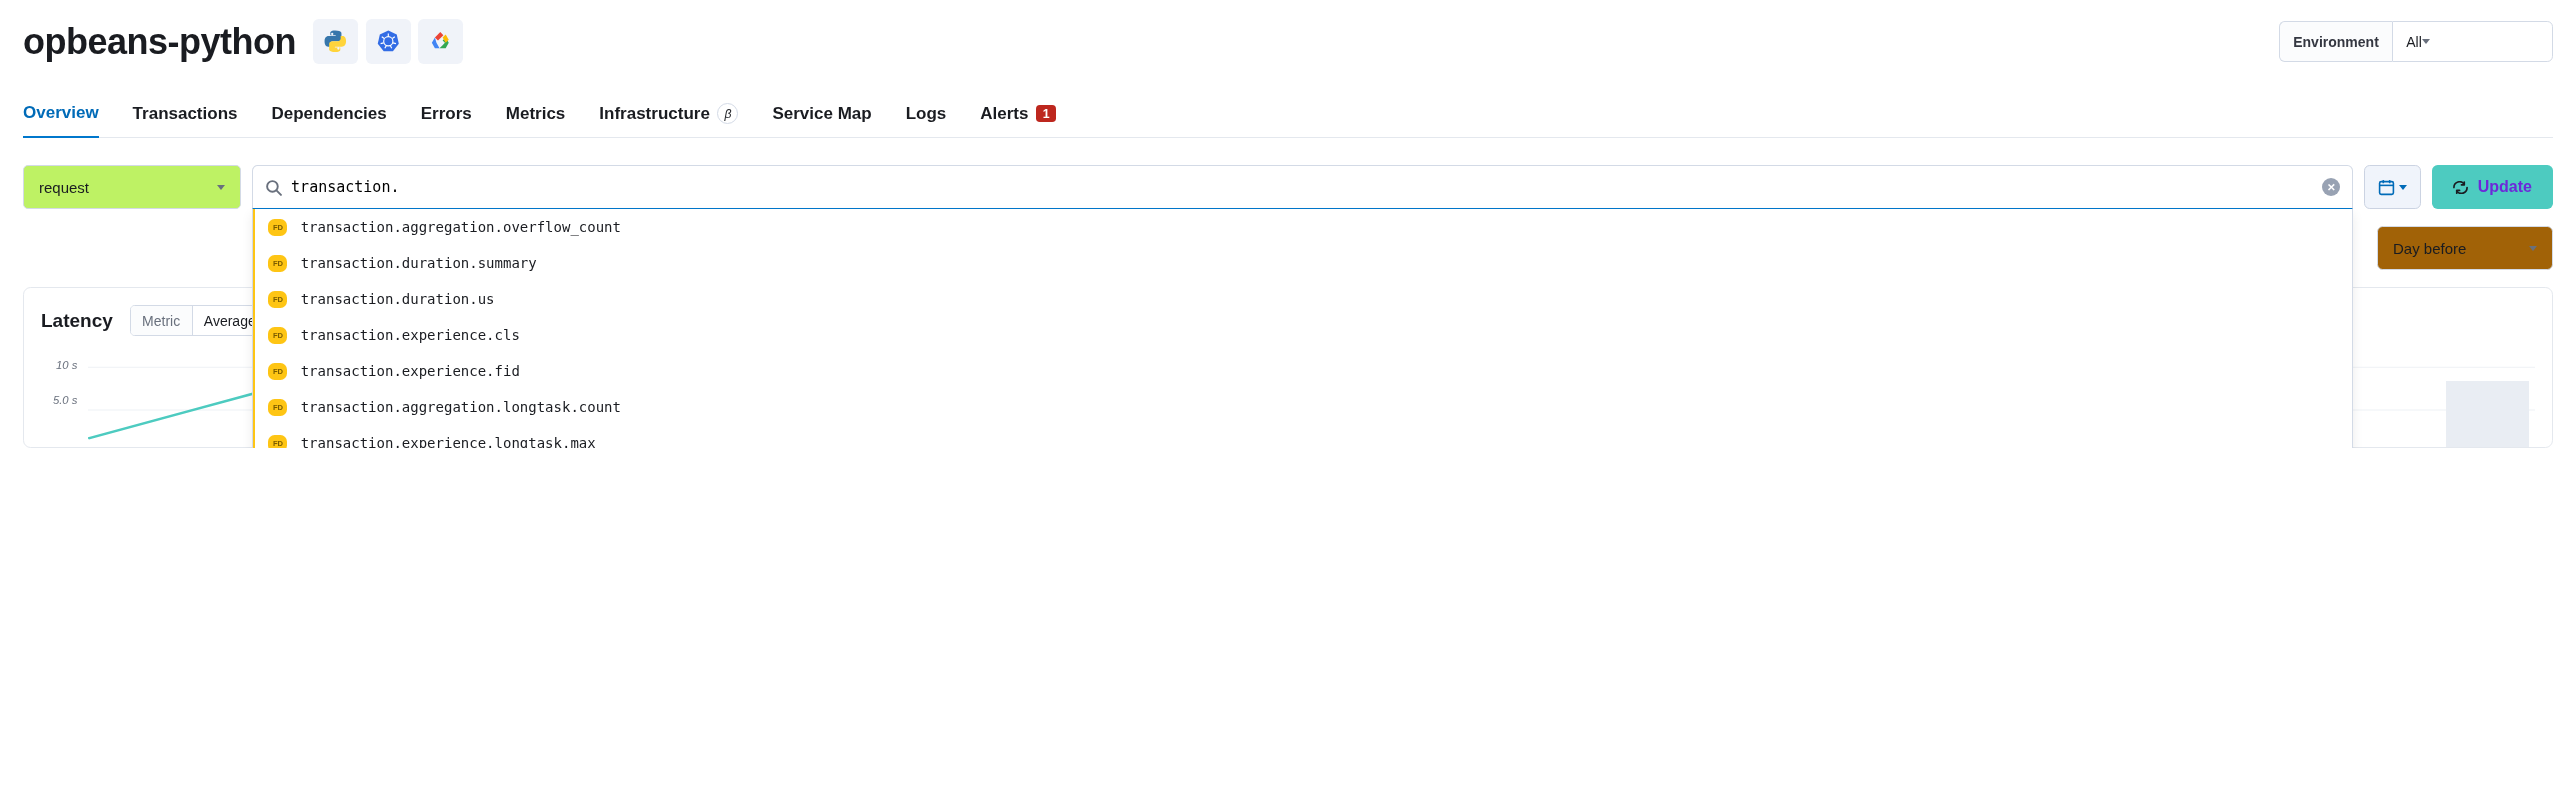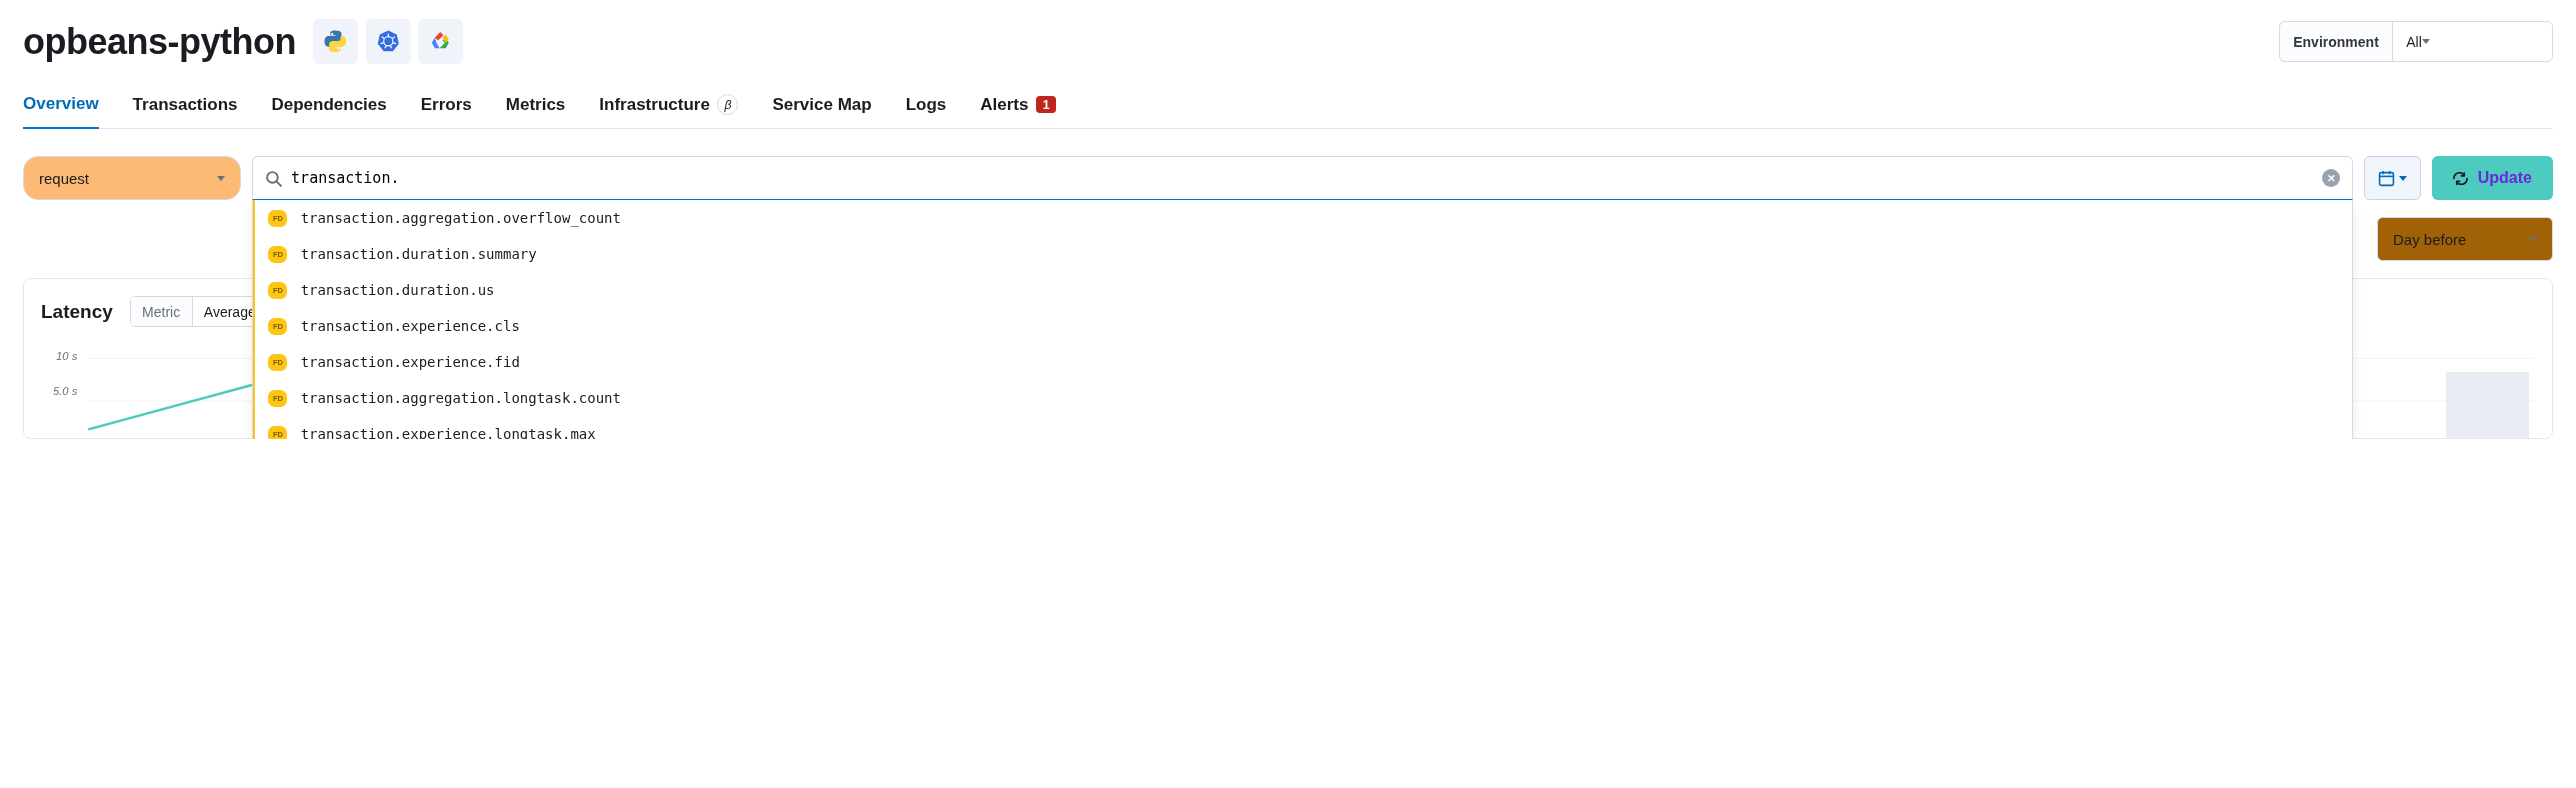--- a/index.html
+++ b/index.html
@@ -16,7 +16,7 @@
       display: flex;
       align-items: center;
       justify-content: space-between;
-      margin-bottom: 16px;
+      margin-bottom: 39px;
     }
     .header-left { display: flex; align-items: center; gap: 17px; }
     .page-title { font-size: 36px; font-weight: 700; letter-spacing: -0.5px; }

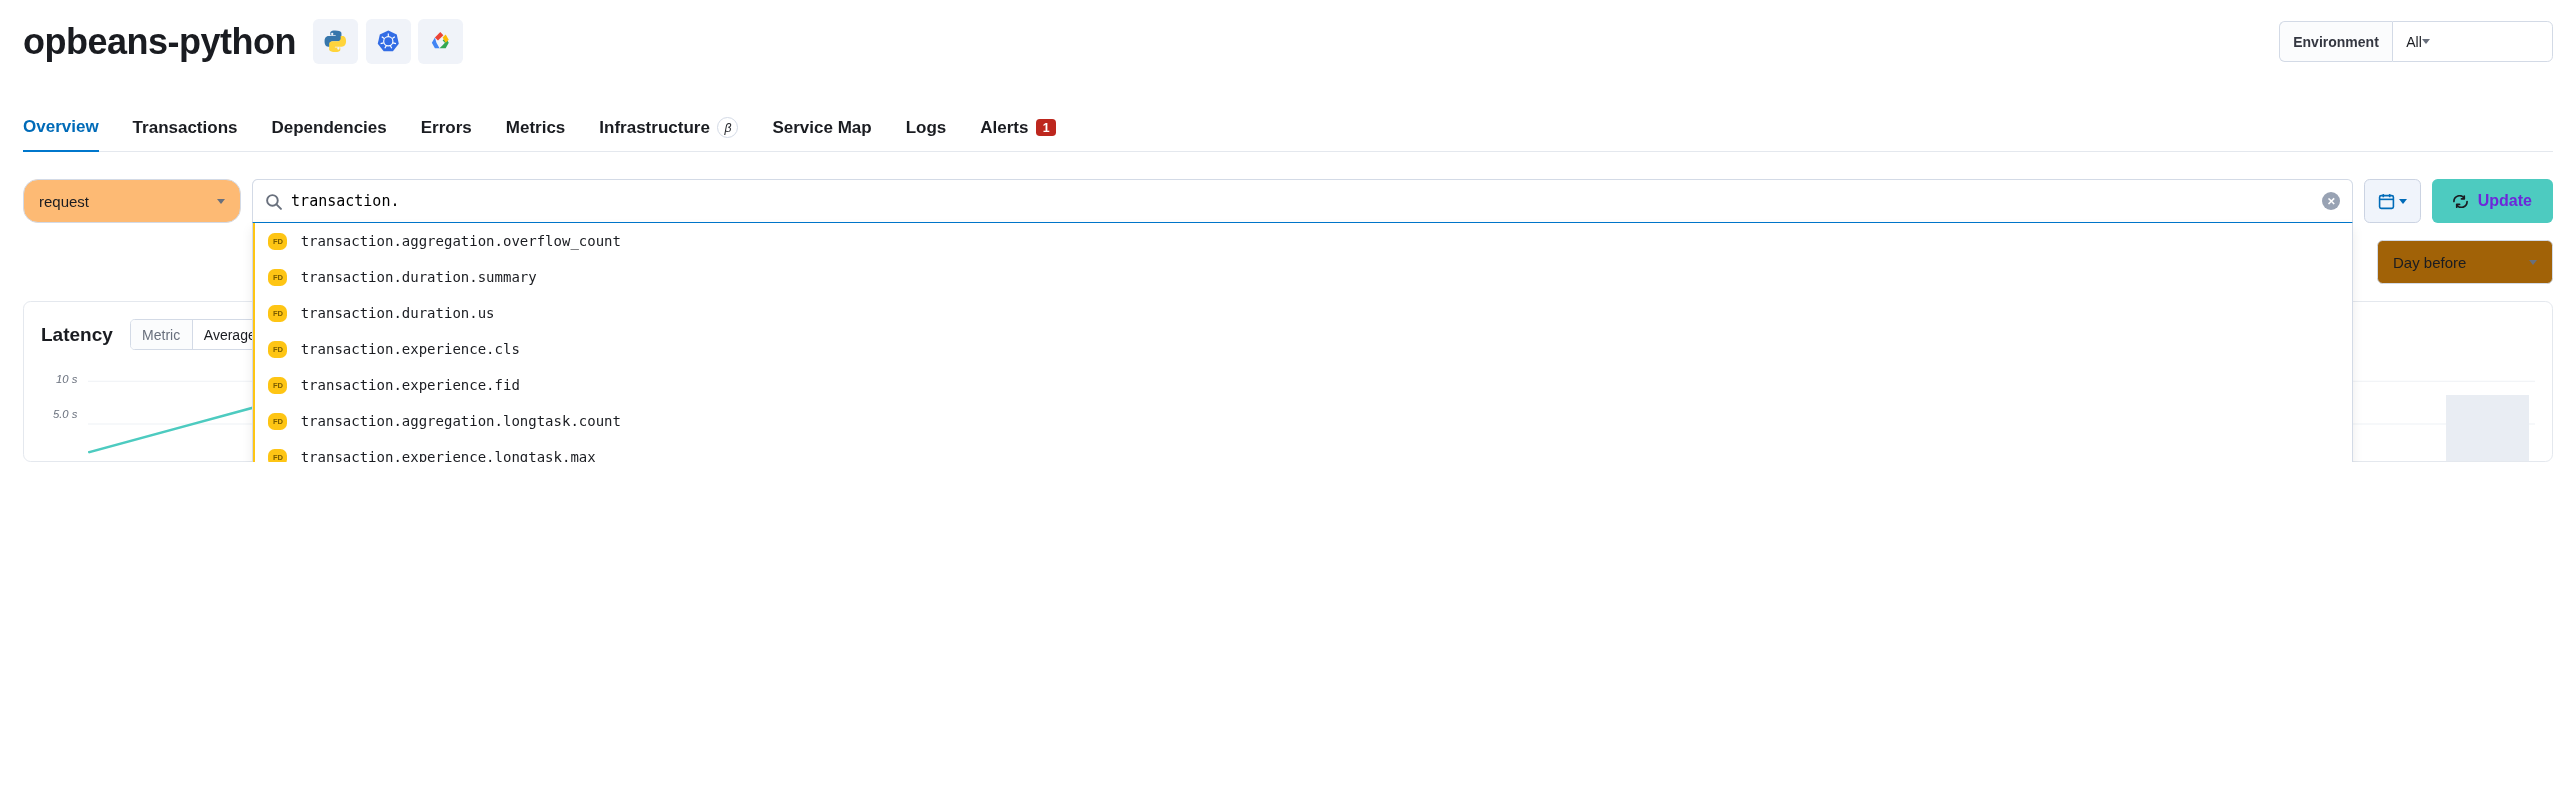--- a/index.html
+++ b/index.html
@@ -70,7 +70,6 @@
       display: flex;
       align-items: center;
       gap: 7.6px;
-      margin-top: 14px;
     }
     .tab.active {
       color: #006bb8;

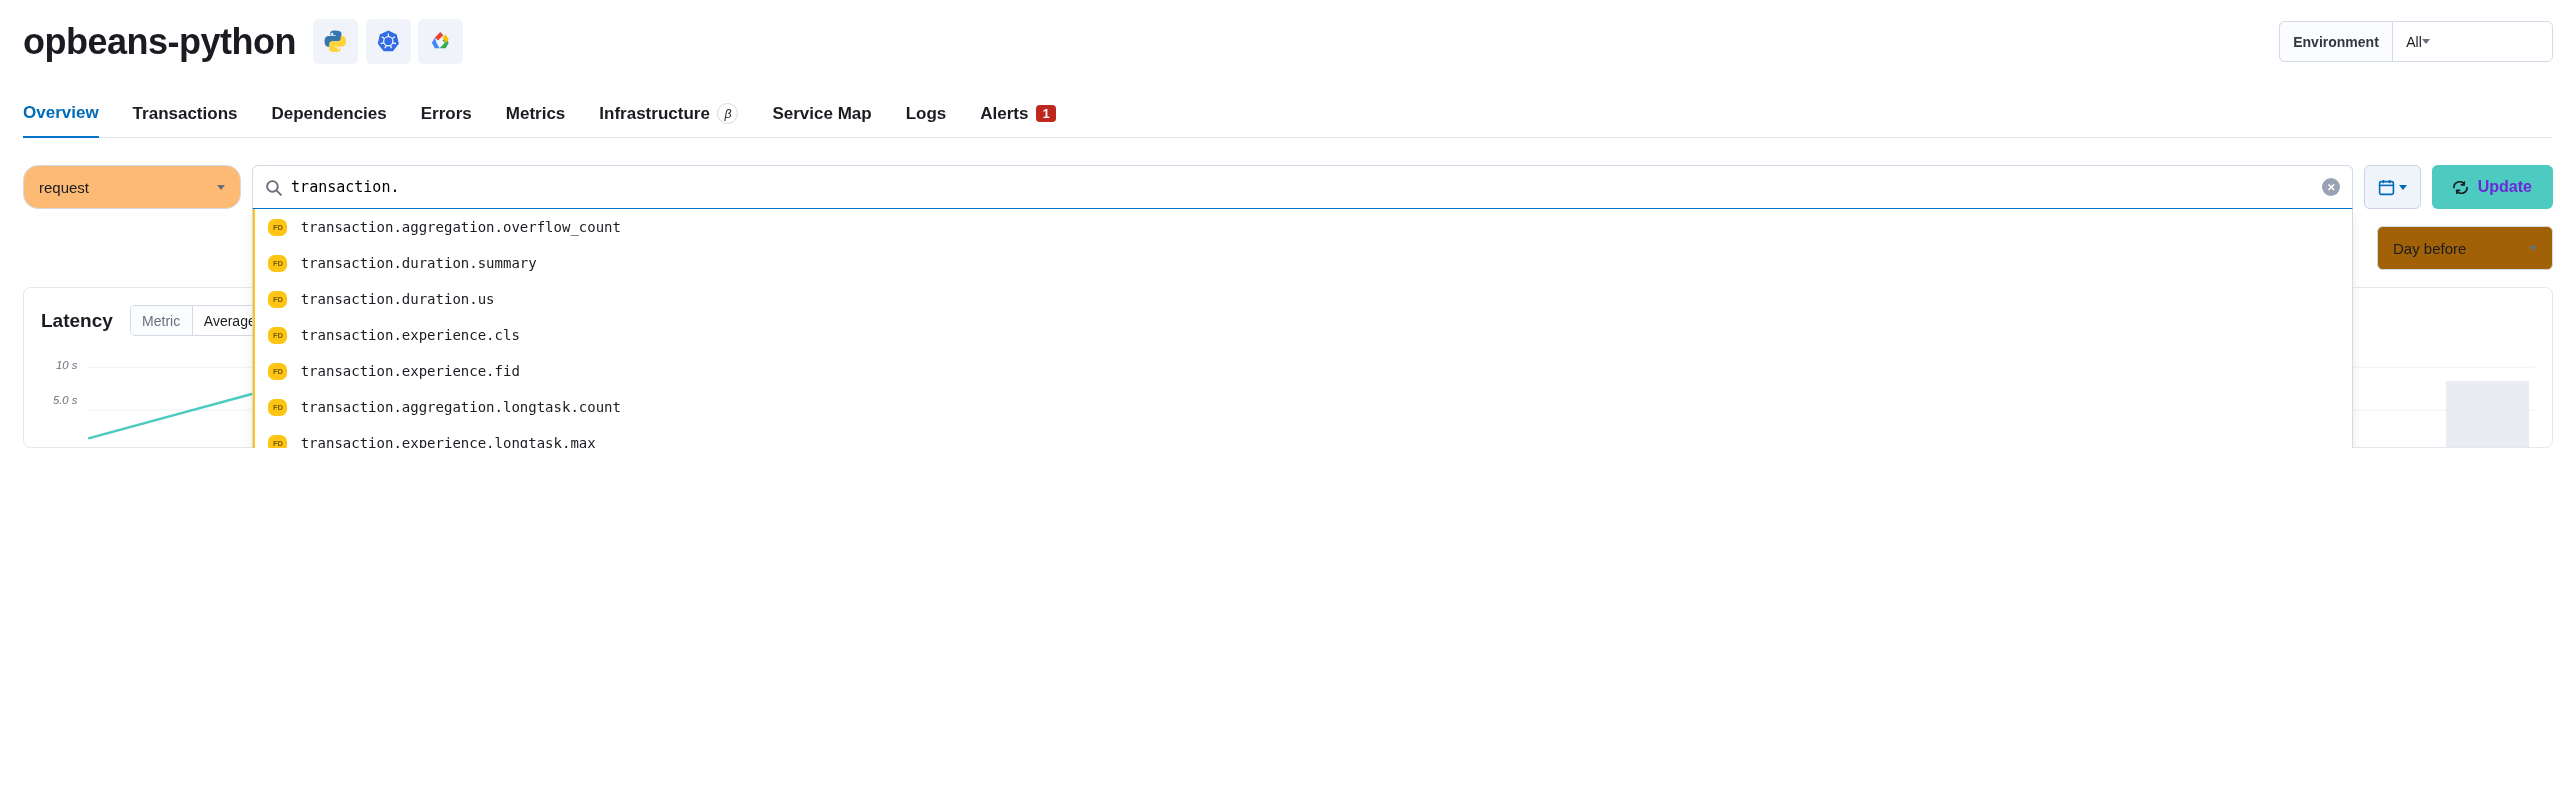--- a/index.html
+++ b/index.html
@@ -104,10 +104,10 @@
       width: 218px;
       padding: 12.3px 15px;
       border: 0.9px solid #d3dae6;
-      border-radius: 15px;
+      border-radius: 5px;
       display: flex; align-items: center; justify-content: space-between;
       font-size: 15px;
-      background: #fdba74;
+      background: #bef264;
     }
     .search-wrap {
       flex: 1;

